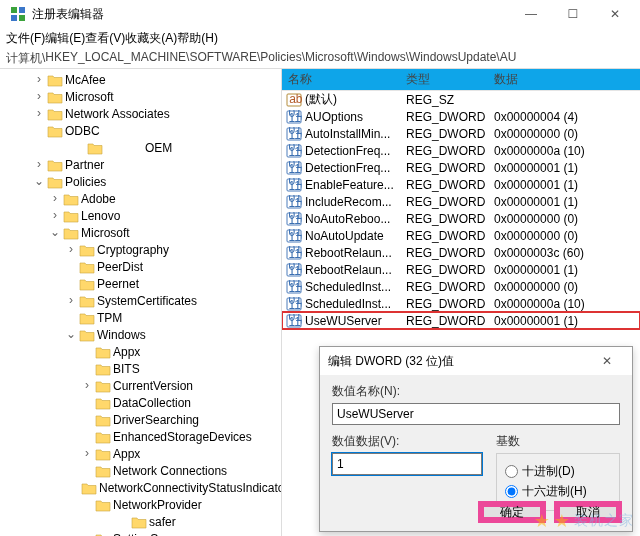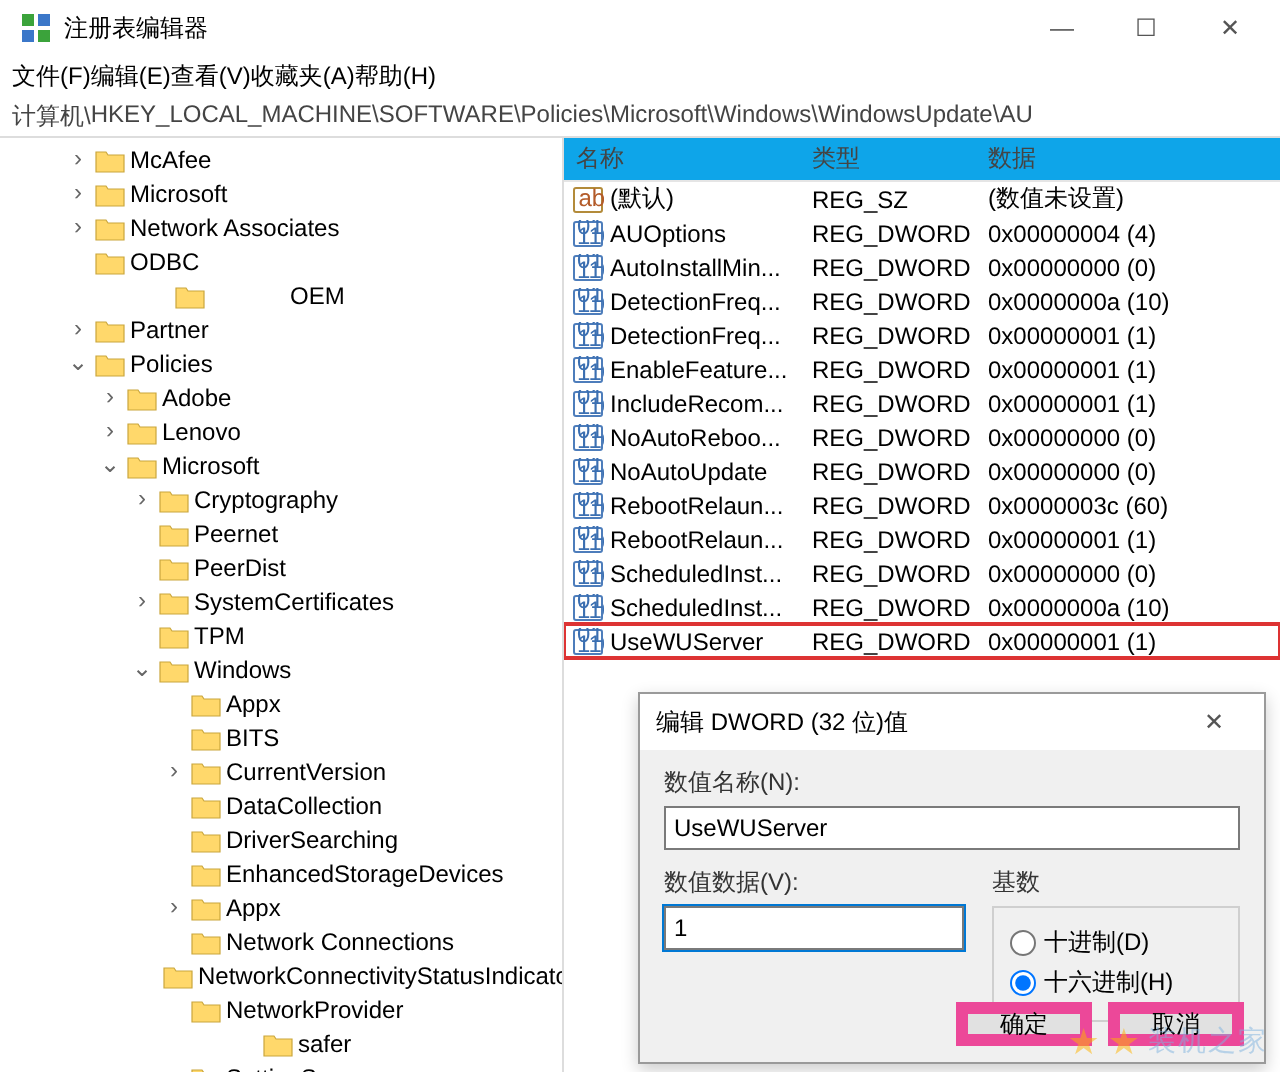--- a/index.html
+++ b/index.html
@@ -349,7 +349,6 @@
             <span>(默认)</span>
           </div>
           <div class="c2">REG_SZ</div>
-          <div class="c3">(数值未设置)</div>
         </div>
         <div class="vrow">
           <div class="c1">

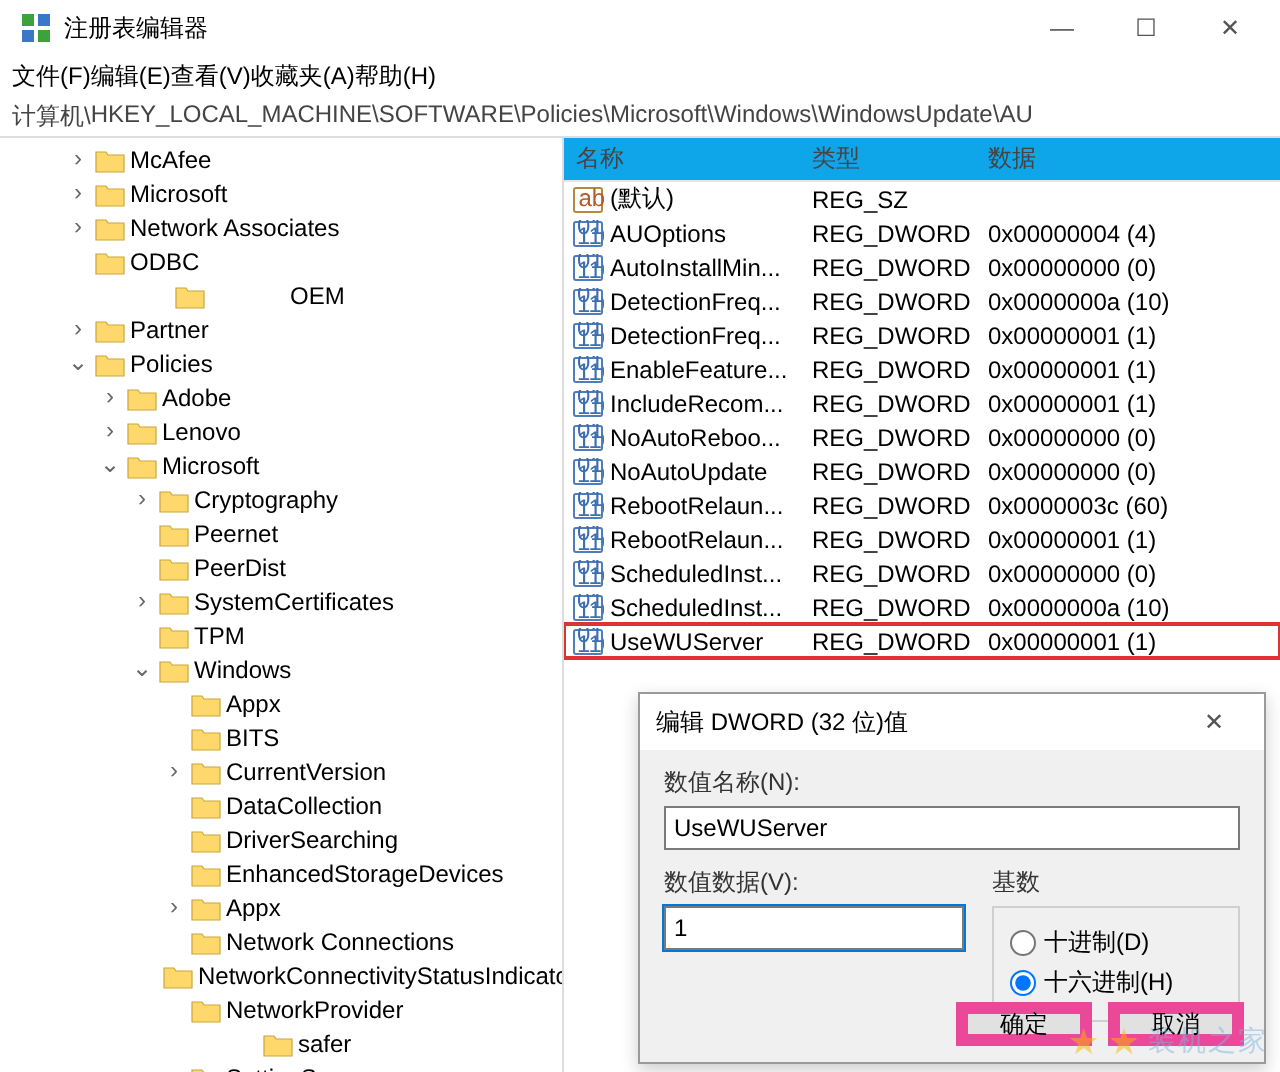--- a/index.html
+++ b/index.html
@@ -186,16 +186,16 @@
             <path d="M1 3h5l1 1.5h8v8.5H1z" fill="#ffd86b" stroke="#caa63c" stroke-width="0.6"></path>
           </svg>
         </span>
+        <span>PeerDist</span>
+      </div>
+      <div class="tree-row" style="padding-left: 64px;">
+        <span class="tw"></span>
+        <span class="folder">
+          <svg width="16" height="14" viewBox="0 0 16 14">
+            <path d="M1 3h5l1 1.5h8v8.5H1z" fill="#ffd86b" stroke="#caa63c" stroke-width="0.6"></path>
+          </svg>
+        </span>
         <span>Peernet</span>
-      </div>
-      <div class="tree-row" style="padding-left: 64px;">
-        <span class="tw"></span>
-        <span class="folder">
-          <svg width="16" height="14" viewBox="0 0 16 14">
-            <path d="M1 3h5l1 1.5h8v8.5H1z" fill="#ffd86b" stroke="#caa63c" stroke-width="0.6"></path>
-          </svg>
-        </span>
-        <span>PeerDist</span>
       </div>
       <div class="tree-row" style="padding-left: 64px;">
         <span class="tw">›</span>

